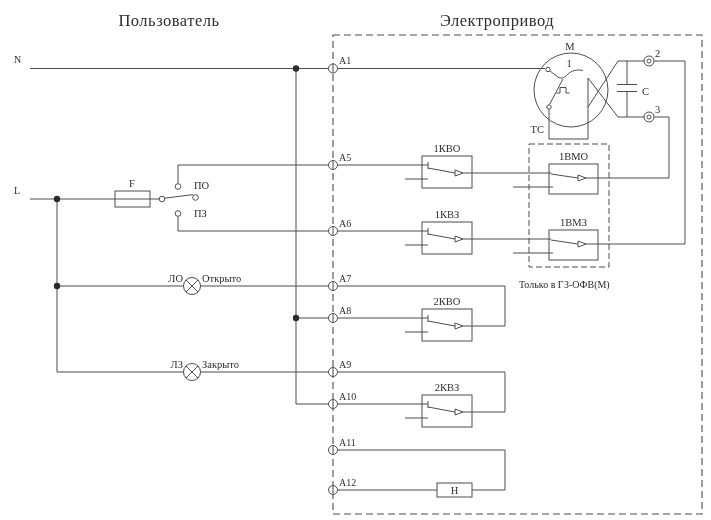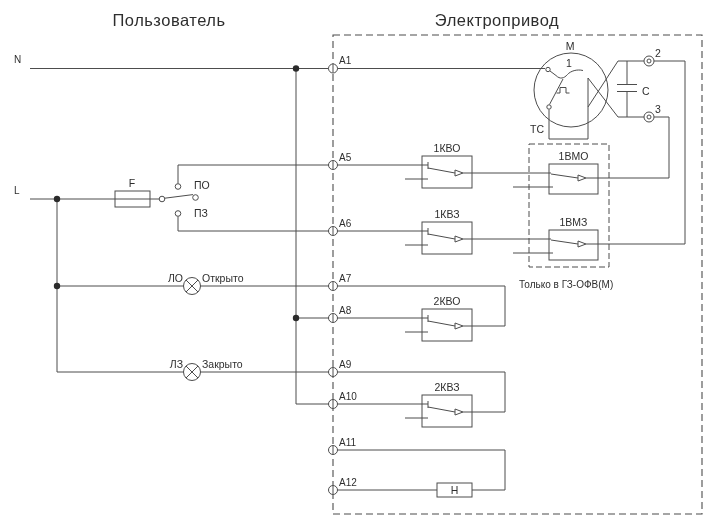--- a/index.html
+++ b/index.html
@@ -9,7 +9,7 @@
   }
   html,body{margin:0;padding:0;background:var(--bg);}
   .stage{position:relative;width:563px;height:520px;background:var(--bg);
-         font-family:Liberation Sans, sans-serif;}
+         font-family:Liberation Serif, serif;}
   svg{display:block;}
   .wire{stroke:var(--wire);fill:none;stroke-width:1;}
   .dashed-outer{stroke:var(--wire);fill:none;stroke-width:1.1;stroke-dasharray:7 4;}

